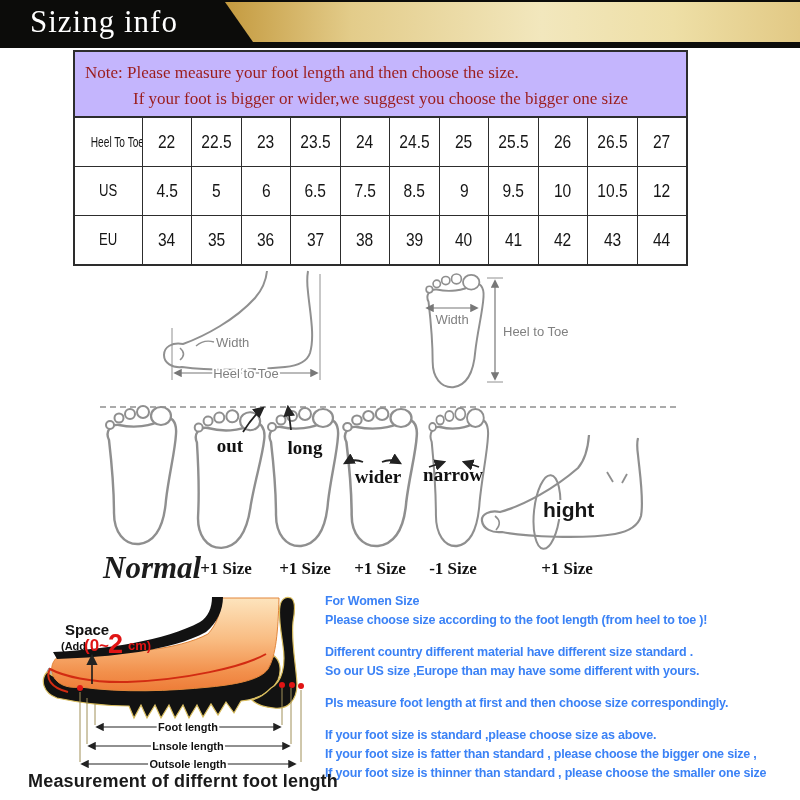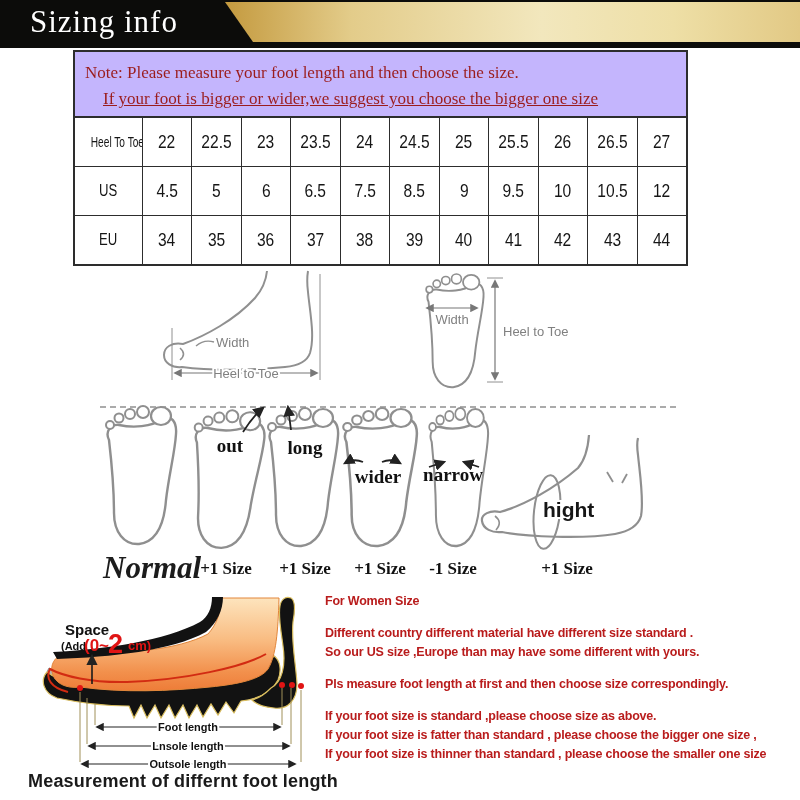--- a/index.html
+++ b/index.html
@@ -26,7 +26,7 @@
     padding-top:8px; background:#c4b5fd;
   }
   .notebox .nline1 { padding-left:10px; line-height:26px; white-space:nowrap; }
-  .notebox .nline2 { padding-left:28px; line-height:26px; white-space:nowrap;text-decoration:underline; }
+  .notebox .nline2 { padding-left:58px; line-height:26px; white-space:nowrap; }
   
   table.sizes {
     position:absolute; left:73px; top:116px; width:615px;

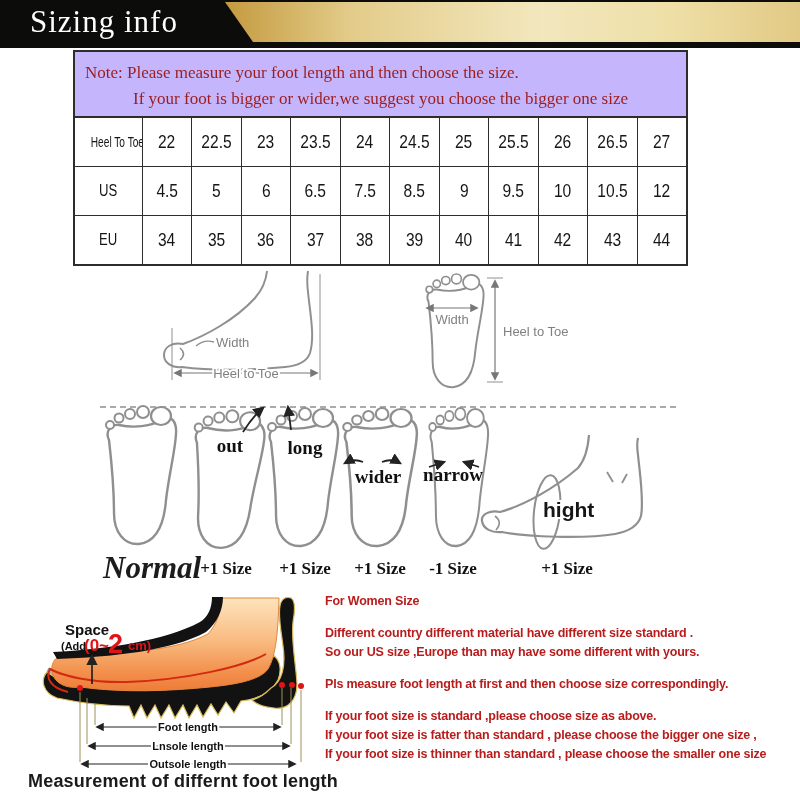--- a/index.html
+++ b/index.html
@@ -50,7 +50,7 @@
   
   .info {
     position:absolute; left:325px; top:592px; width:465px;
-    font-size:12.5px; font-weight:bold; color:#b91c1c; letter-spacing:-0.2px;
+    font-size:12.5px; font-weight:bold; color:#3b82f6; letter-spacing:-0.2px;
   }
   .info .para { margin-bottom:13px; }
   .info .iline { line-height:19px; white-space:nowrap; }

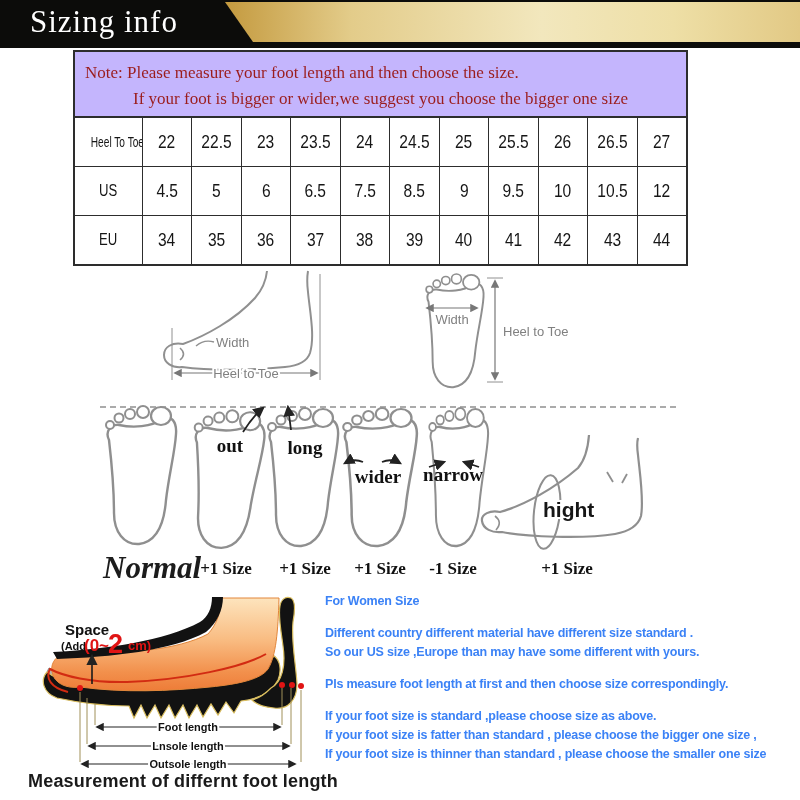--- a/index.html
+++ b/index.html
@@ -293,6 +293,7 @@
   <div class="info">
       <div class="para">
         <div class="iline">For Women Size</div>
+        <div class="iline">Please choose size according to the foot length (from heel to toe )!</div>
       </div>
       <div class="para">
         <div class="iline">Different country different material have different size standard .</div>

